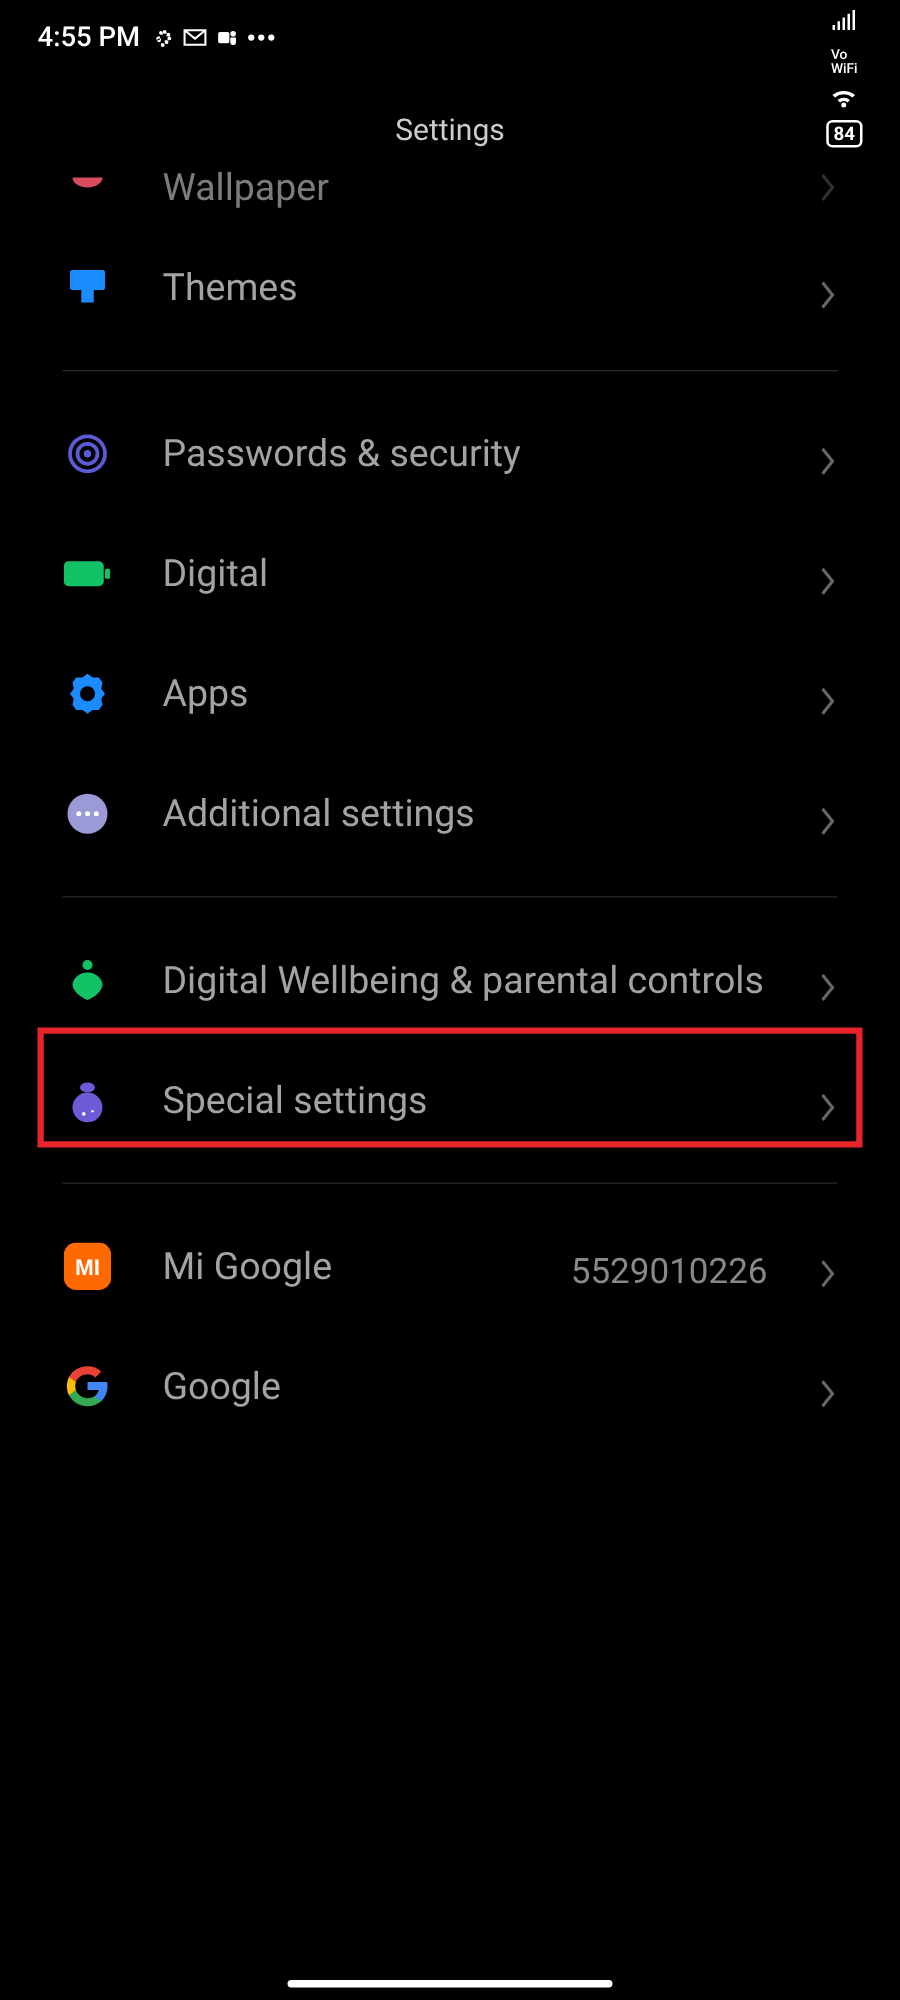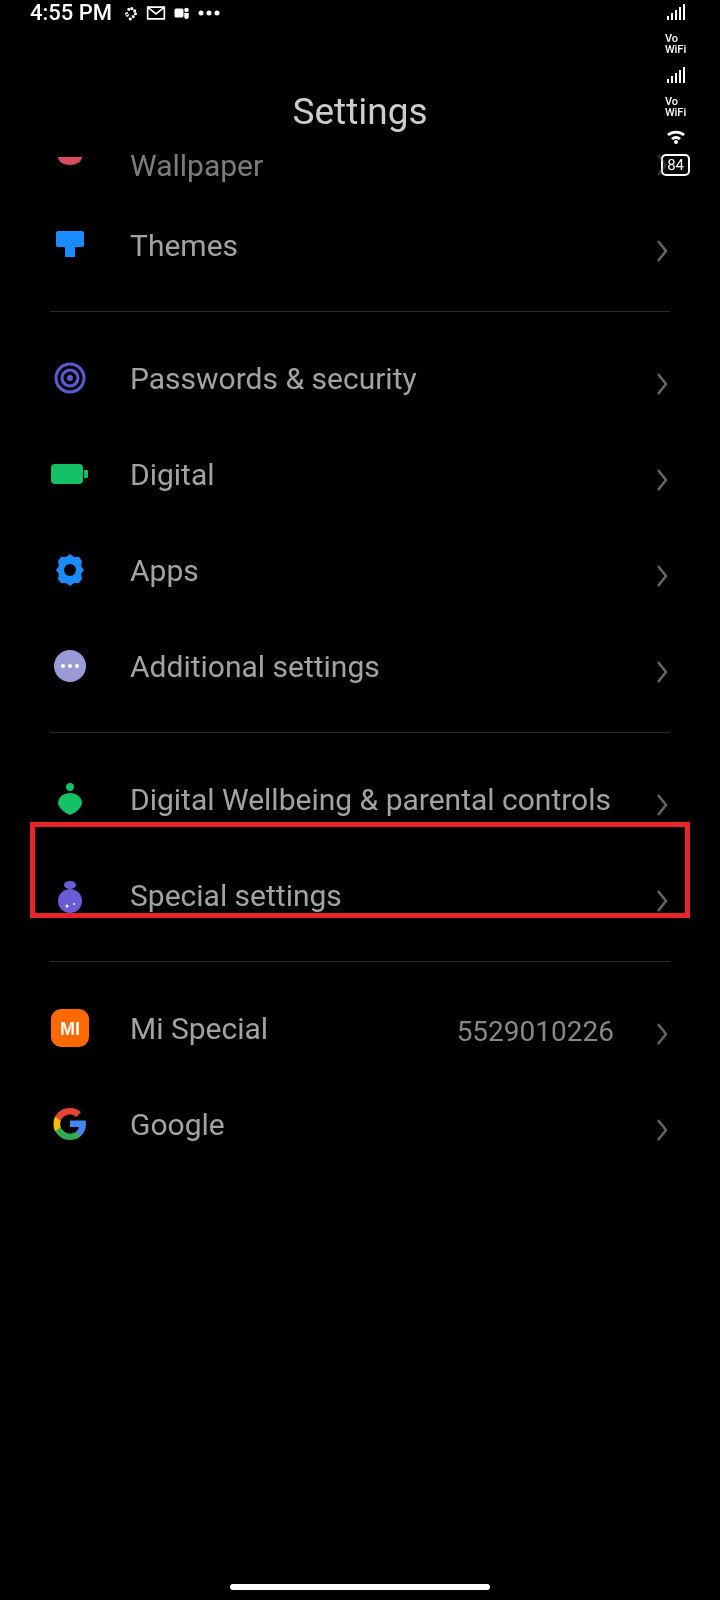--- a/index.html
+++ b/index.html
@@ -15,7 +15,7 @@
     .status-bar {
       height: 60px;
       display: flex;
-      align-items: flex-start;
+      align-items: center;
       justify-content: space-between;
       padding: 0 30px;
       font-size: 22px;

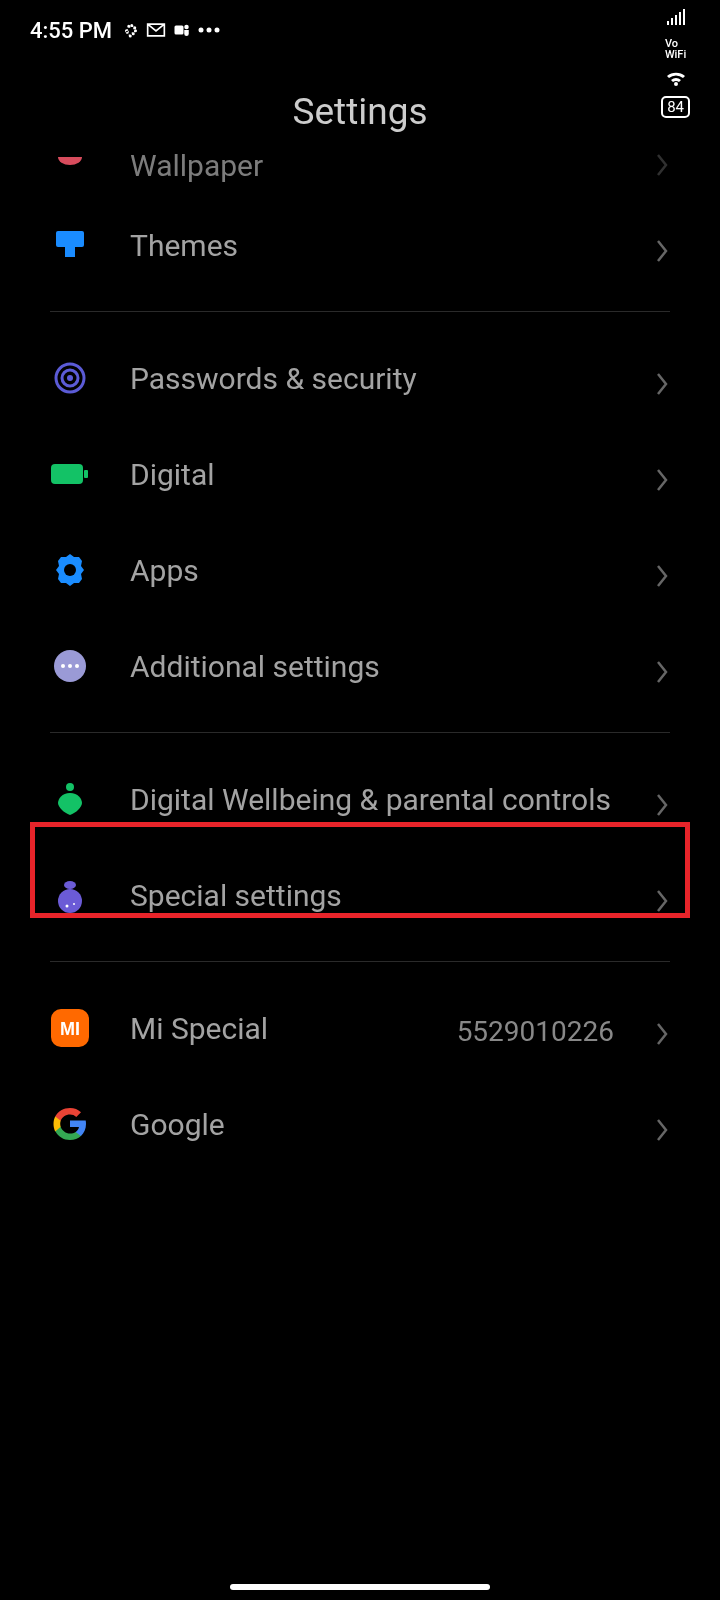--- a/index.html
+++ b/index.html
@@ -29,7 +29,7 @@
       padding: 30px 0 20px;
     }
     .header-title {
-      font-size: 37px;
+      font-size: 24px;
       color: #ccc;
       font-weight: 400;
     }

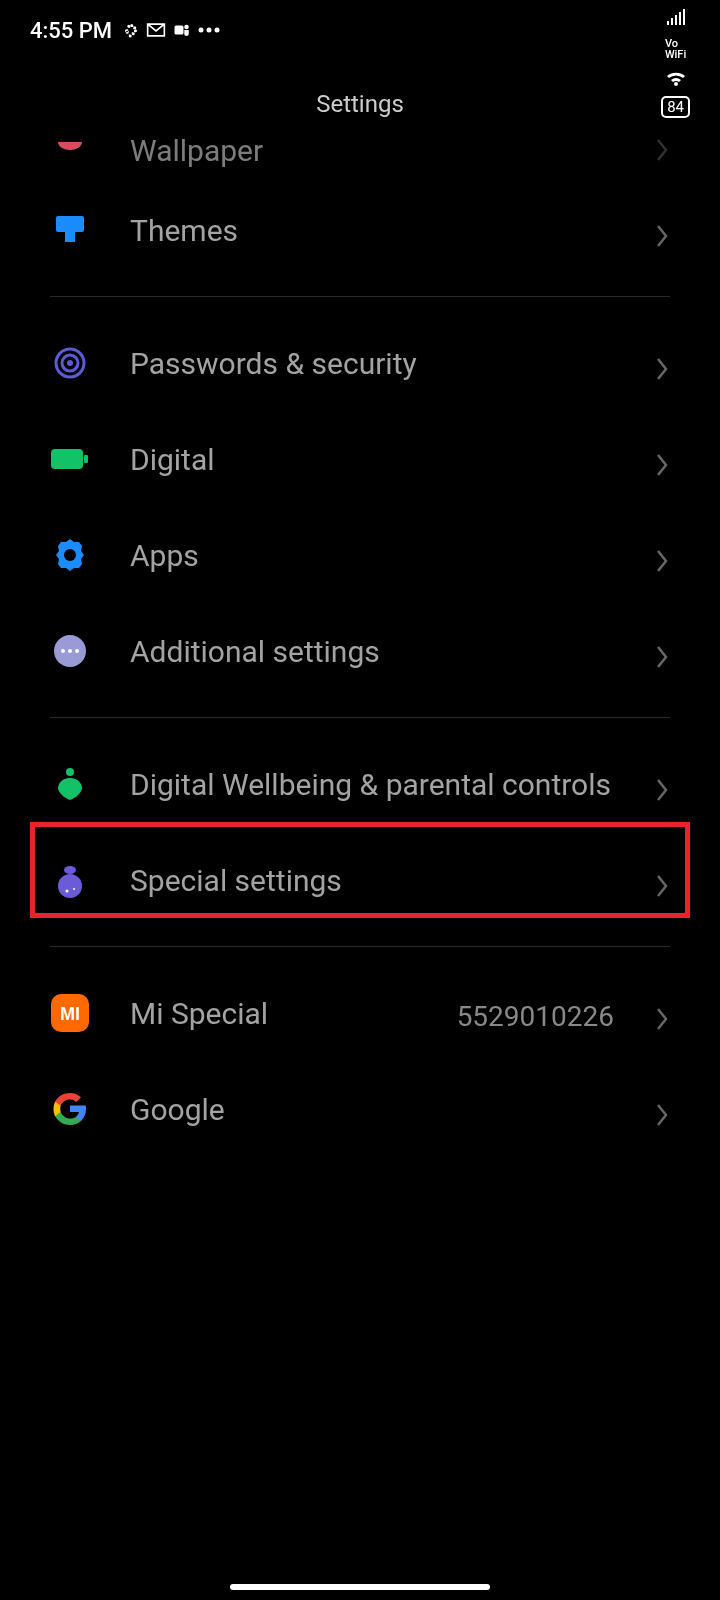--- a/index.html
+++ b/index.html
@@ -101,7 +101,7 @@
     }
     .sig { display:inline-block; }
     .vo { font-size: 11px; line-height:1; text-align:left; }
-    .battery-box { border:2px solid #fff; border-radius:5px; padding:0 4px; font-size:15px; font-weight:400; line-height:18px; }
+    .battery-box { border:2px solid #fff; border-radius:5px; padding:0 4px; font-size:15px; font-weight:700; line-height:18px; }
   </style>
 </head>
 <body>

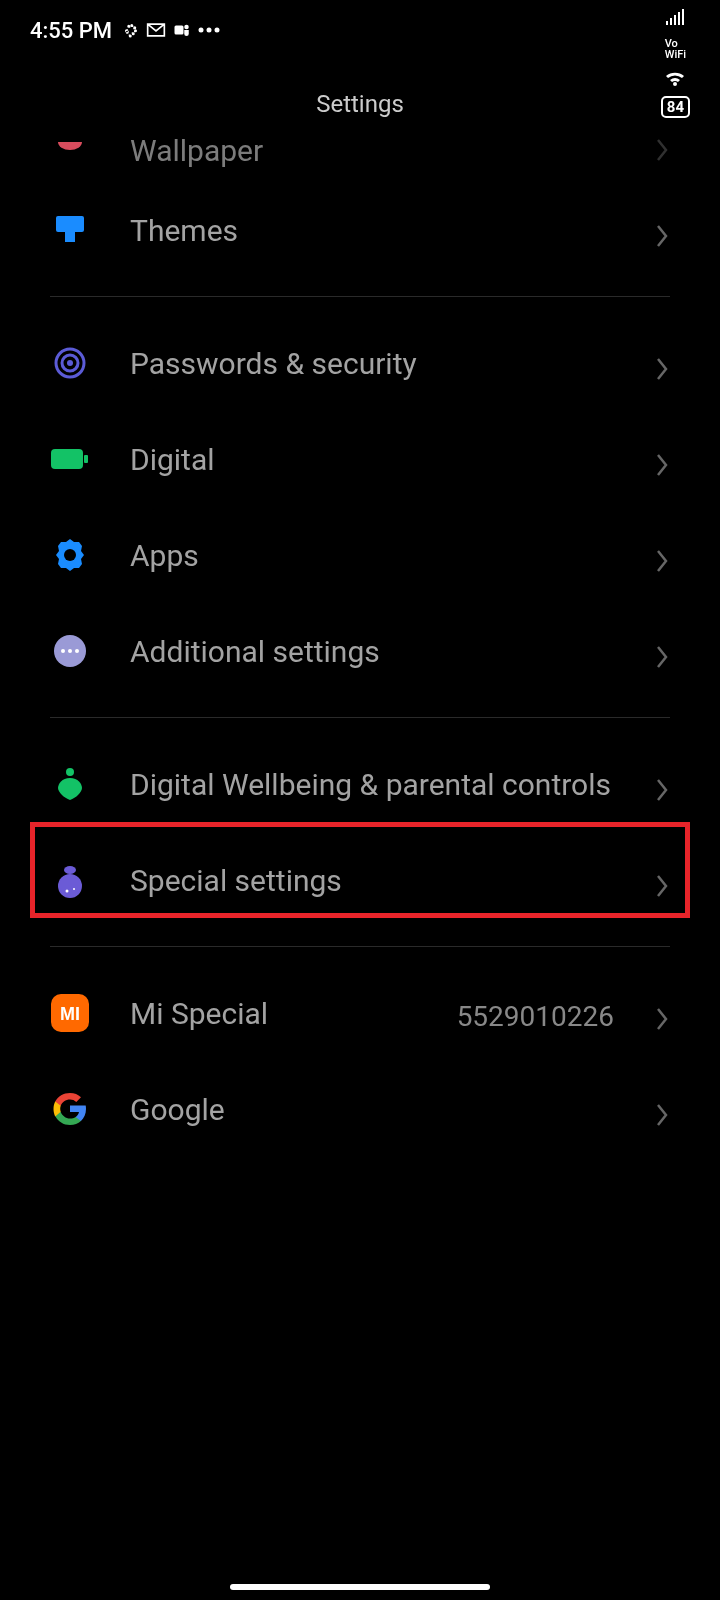--- a/index.html
+++ b/index.html
@@ -276,7 +276,7 @@
           <text x="19" y="26" font-size="18" font-weight="bold" fill="#fff" text-anchor="middle" font-family="sans-serif">MI</text>
         </svg>
     </div>
-    <div class="item-label">Mi Special</div>
+    <div class="item-label">Mi Google</div>
     <div class="item-value">5529010226</div>
     <svg class="chevron" viewBox="0 0 16 28">
         <path fill="none" stroke="#666" stroke-width="2.5" d="M4 4l8 10-8 10"></path>

